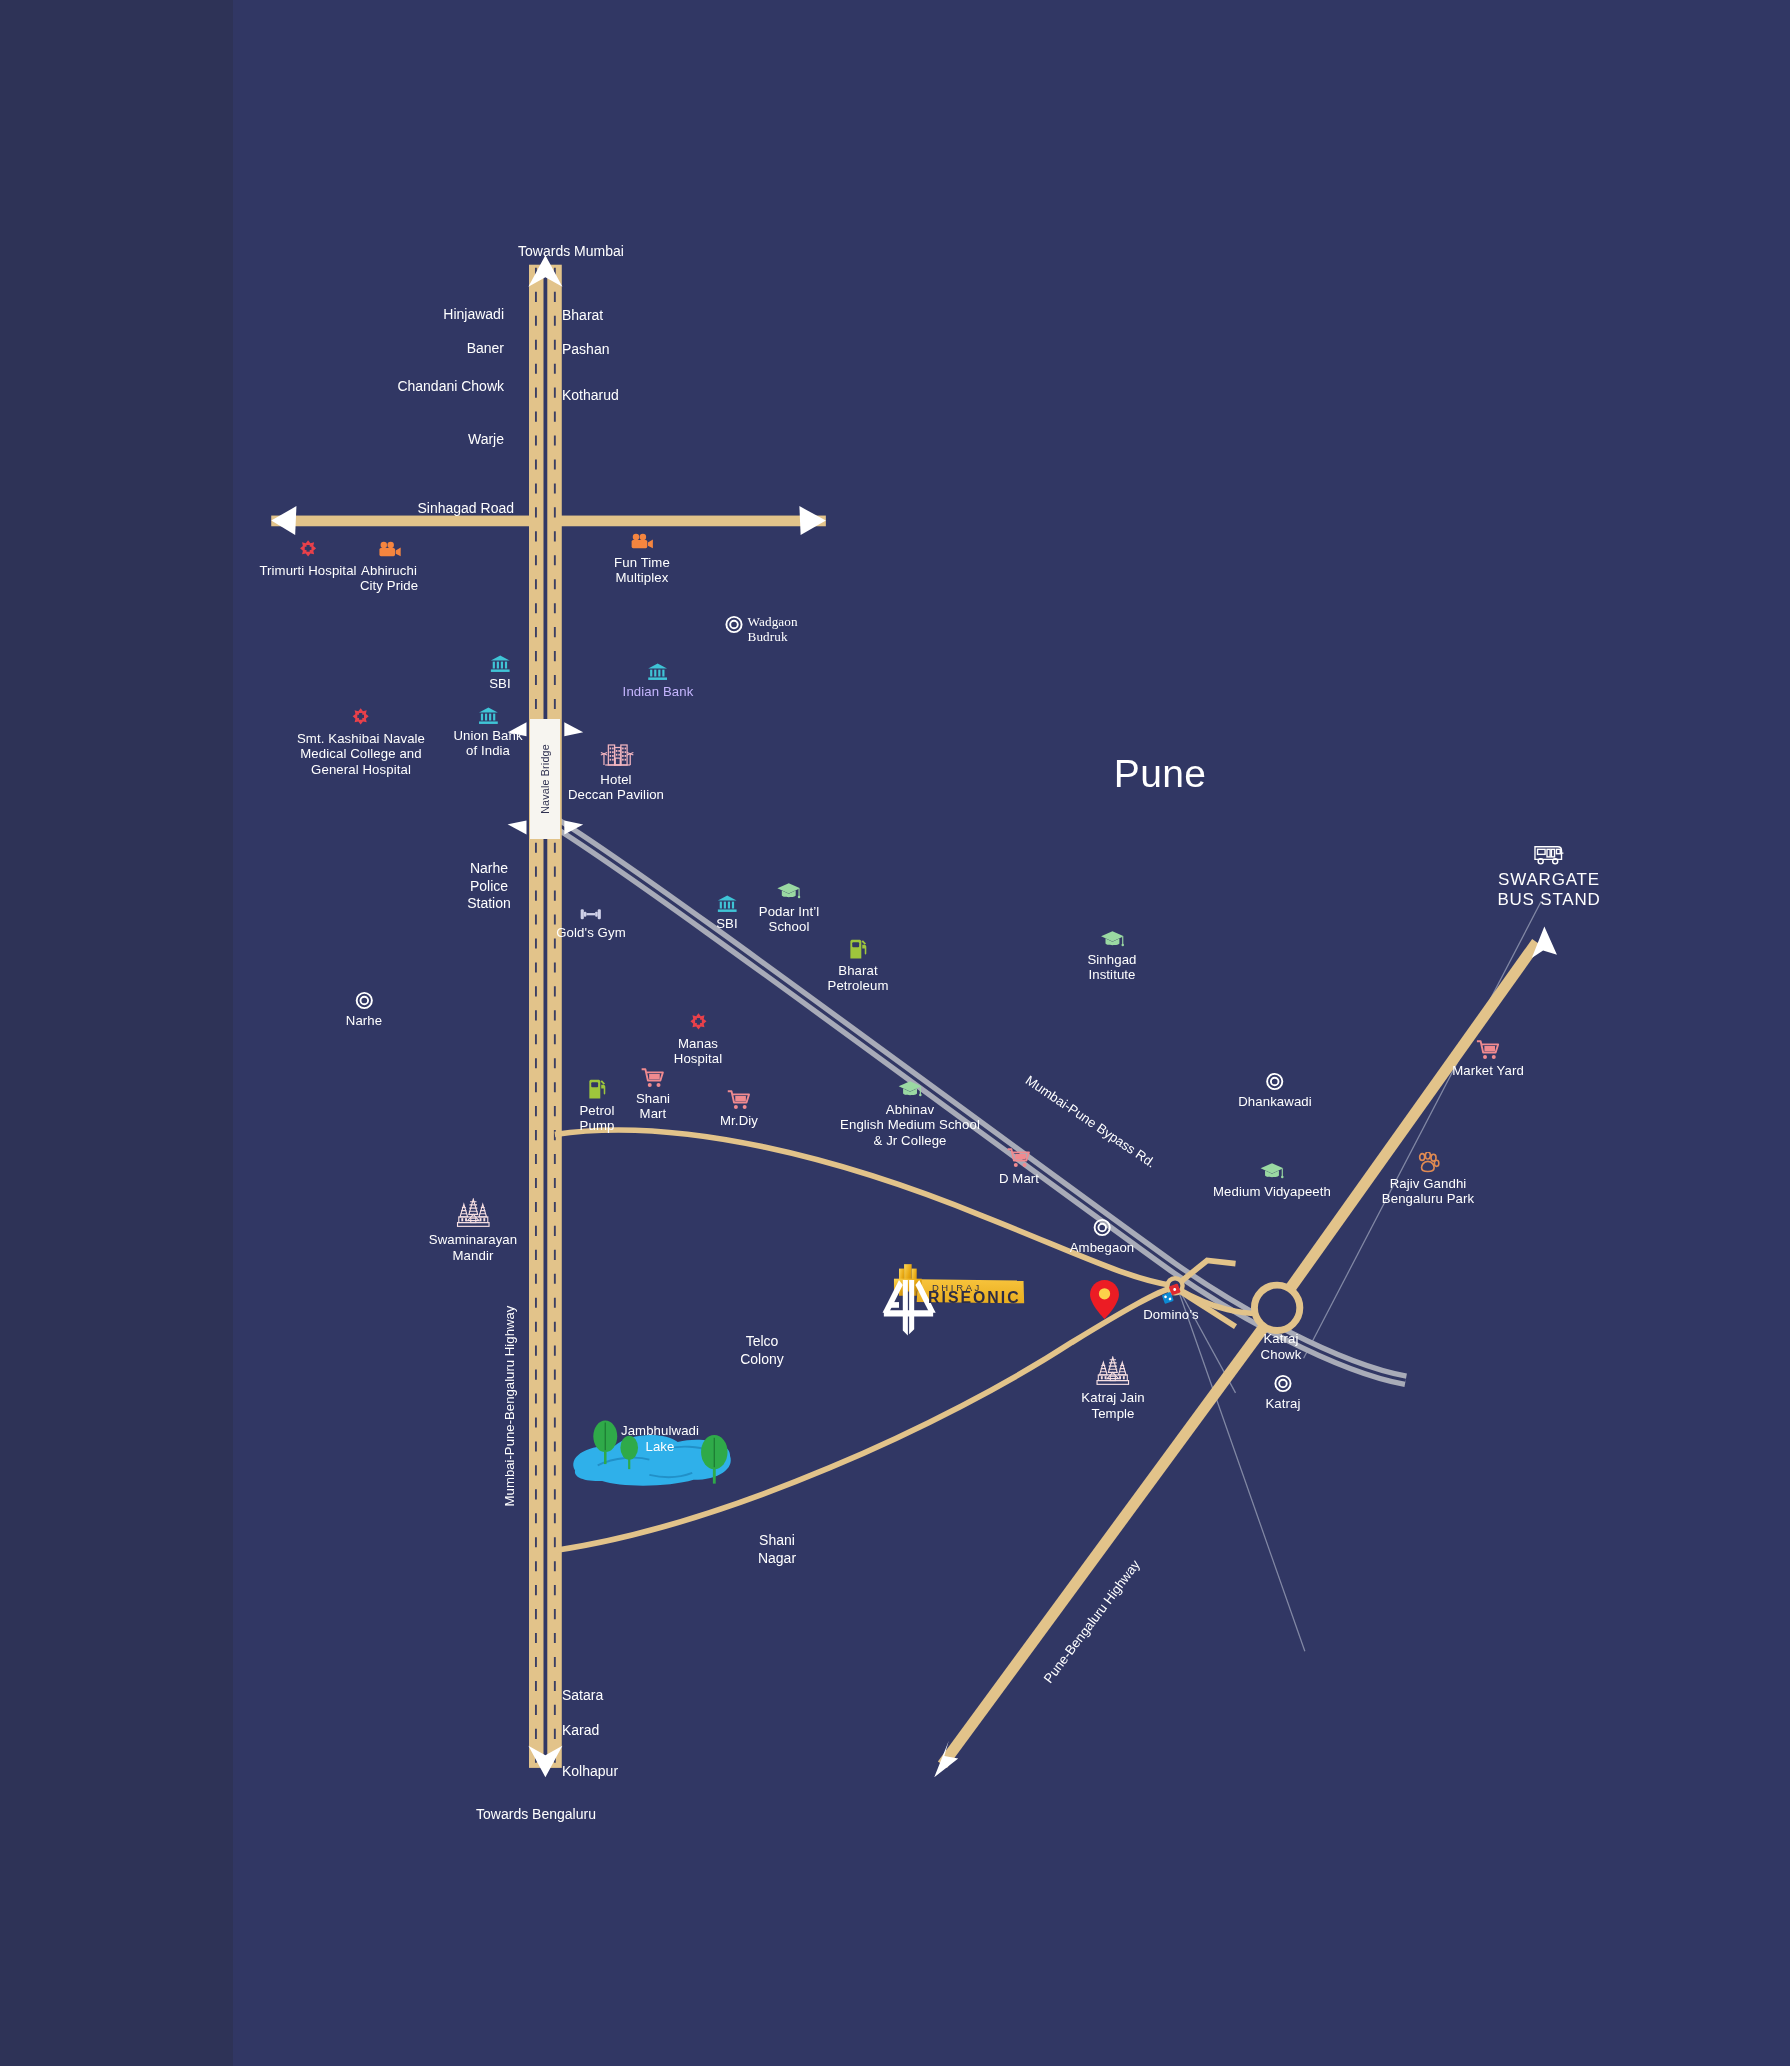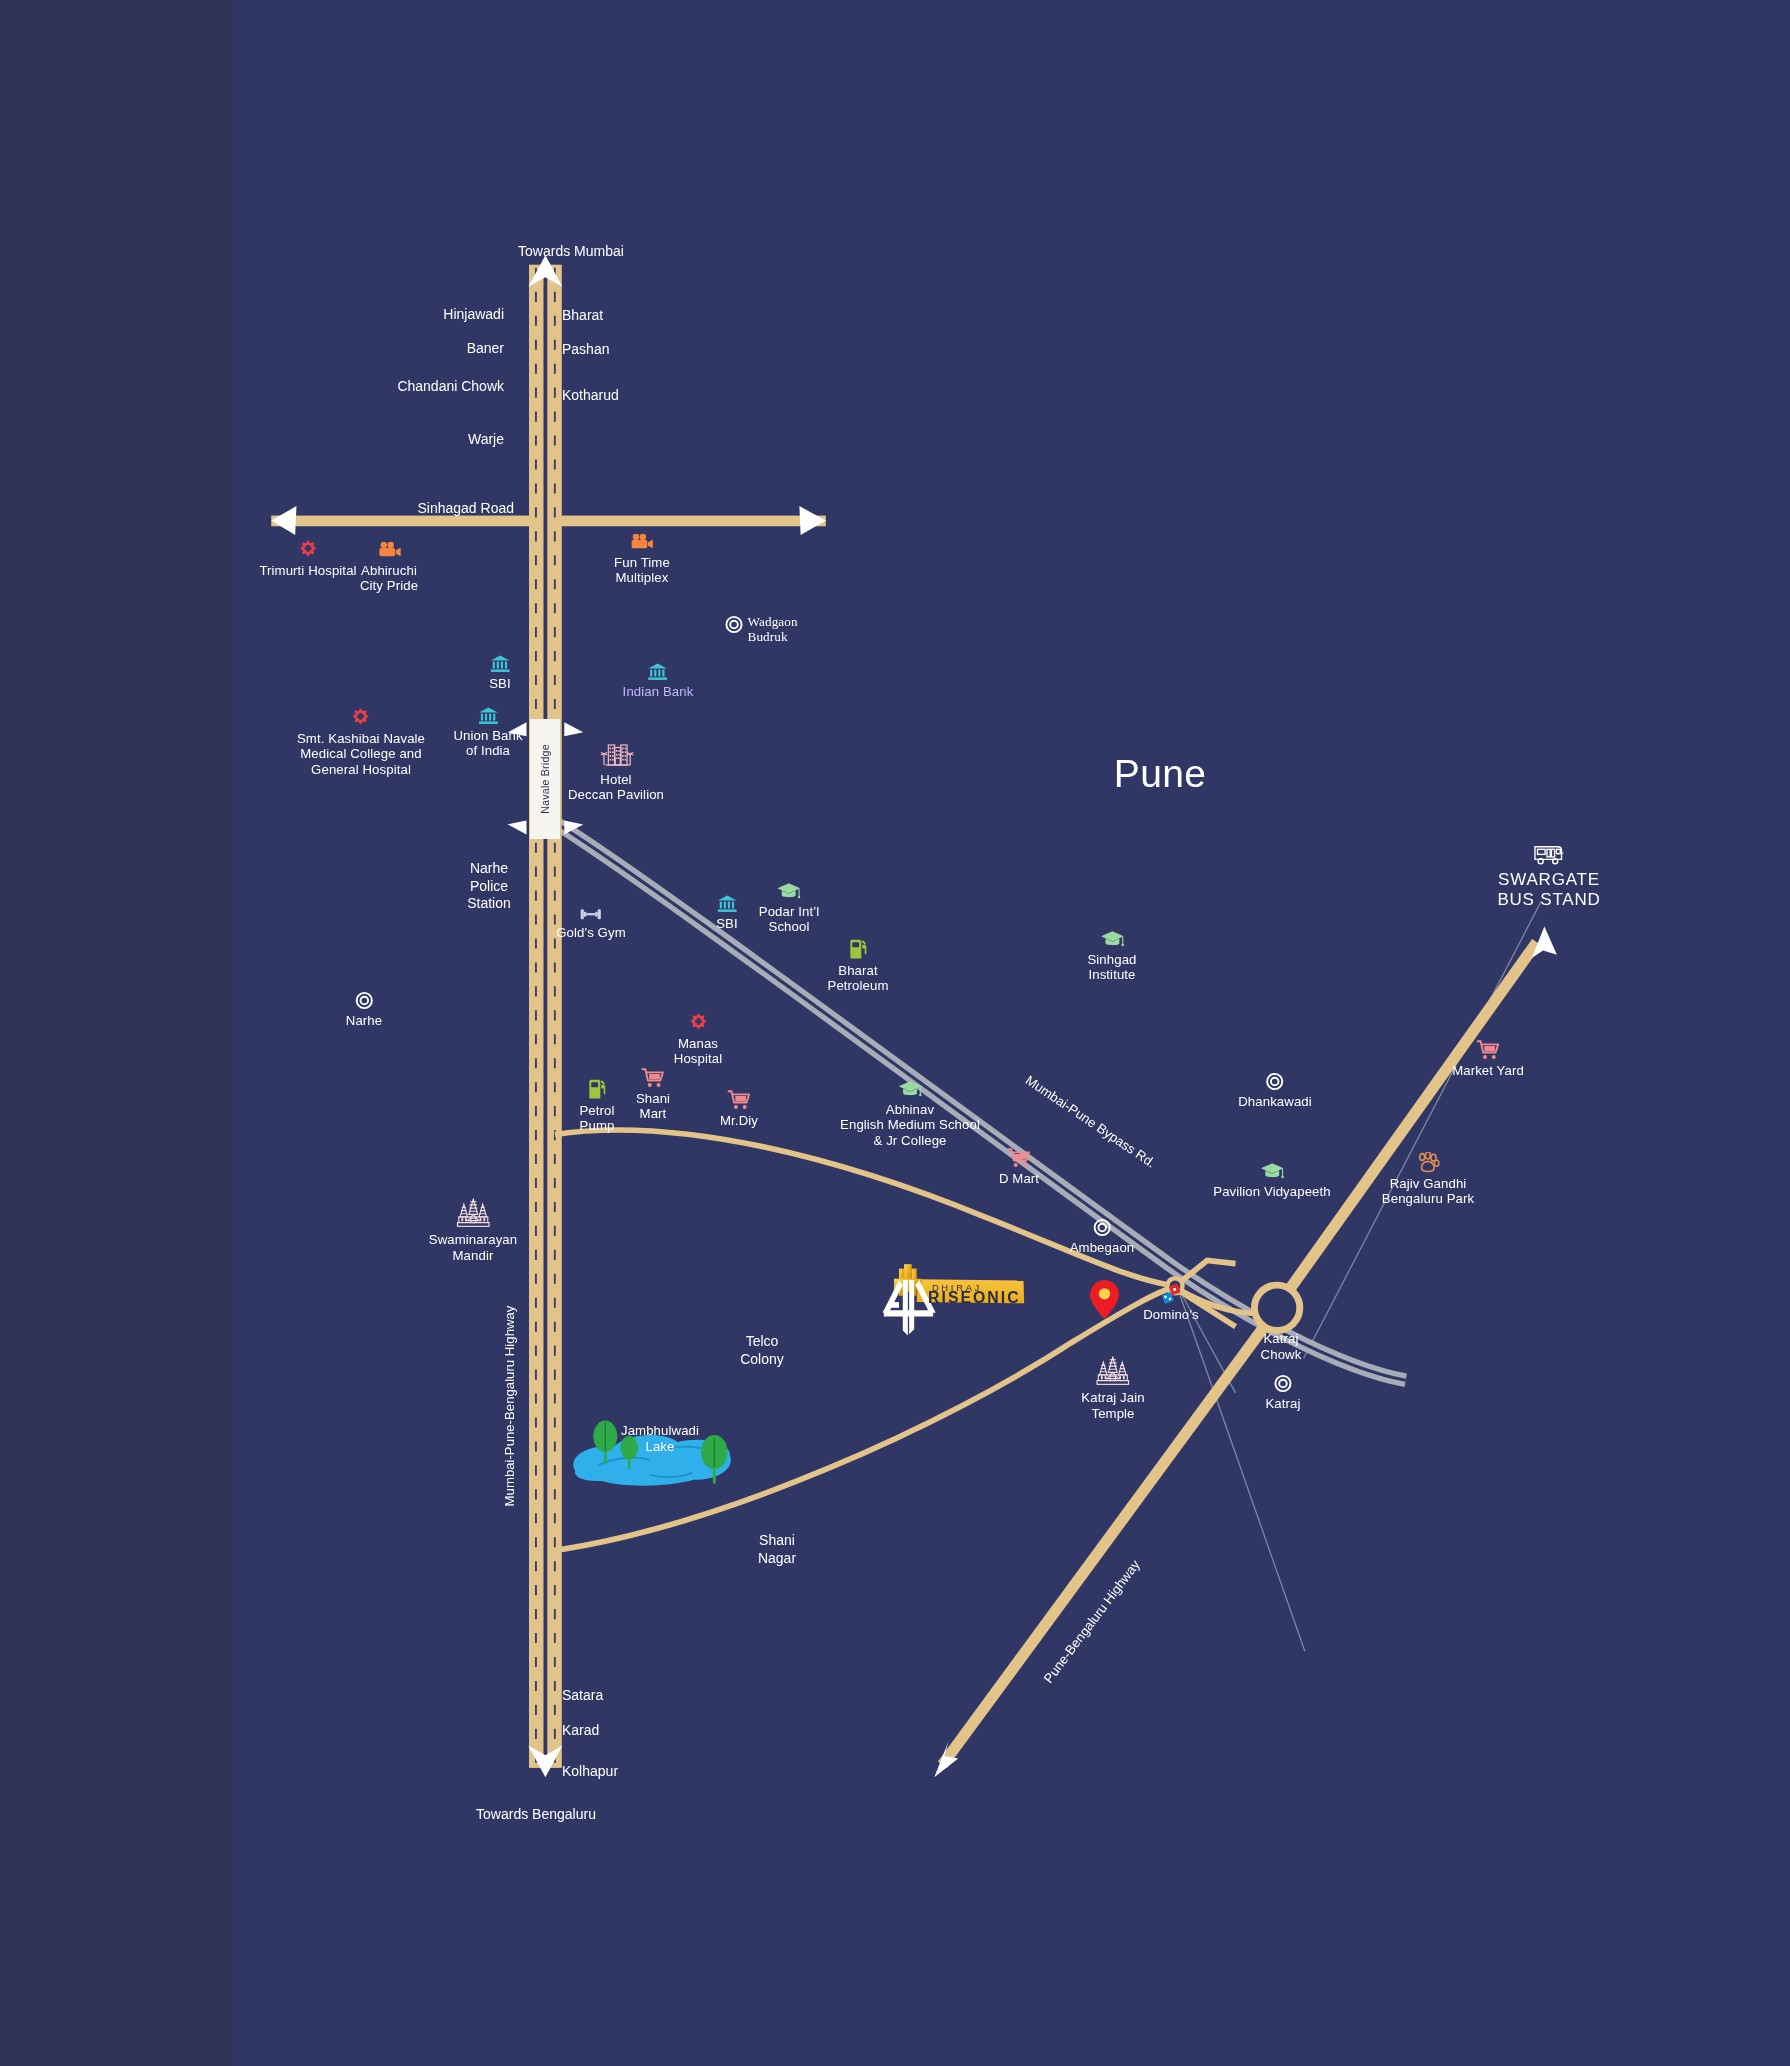--- a/index.html
+++ b/index.html
@@ -436,7 +436,7 @@
       <line x1="35.3" y1="11" x2="35.3" y2="22" stroke="#9ad9a2" stroke-width="1.8"></line>
       <circle cx="35.3" cy="23.6" r="2" fill="#9ad9a2"></circle>
     </svg>
-    <span class="lbl">Pavilion Vidyapeeth</span>
+    <span class="lbl">Medium Vidyapeeth</span>
   </div>
 
   <div class="poi" style="left:1488px;top:1040px;">

